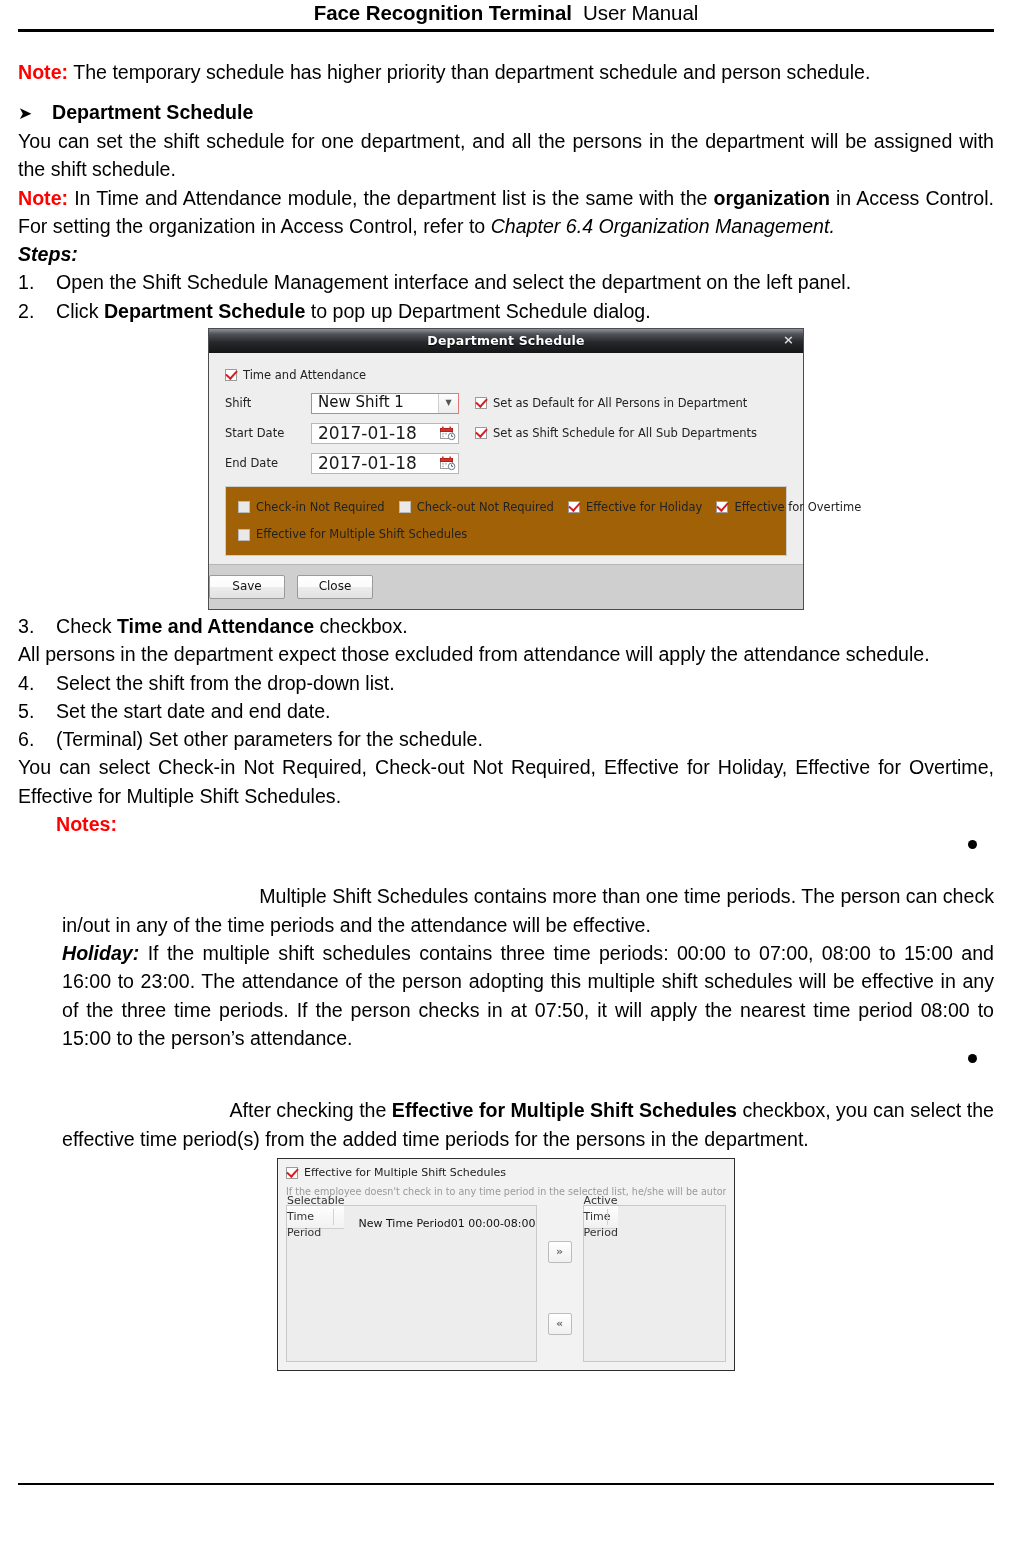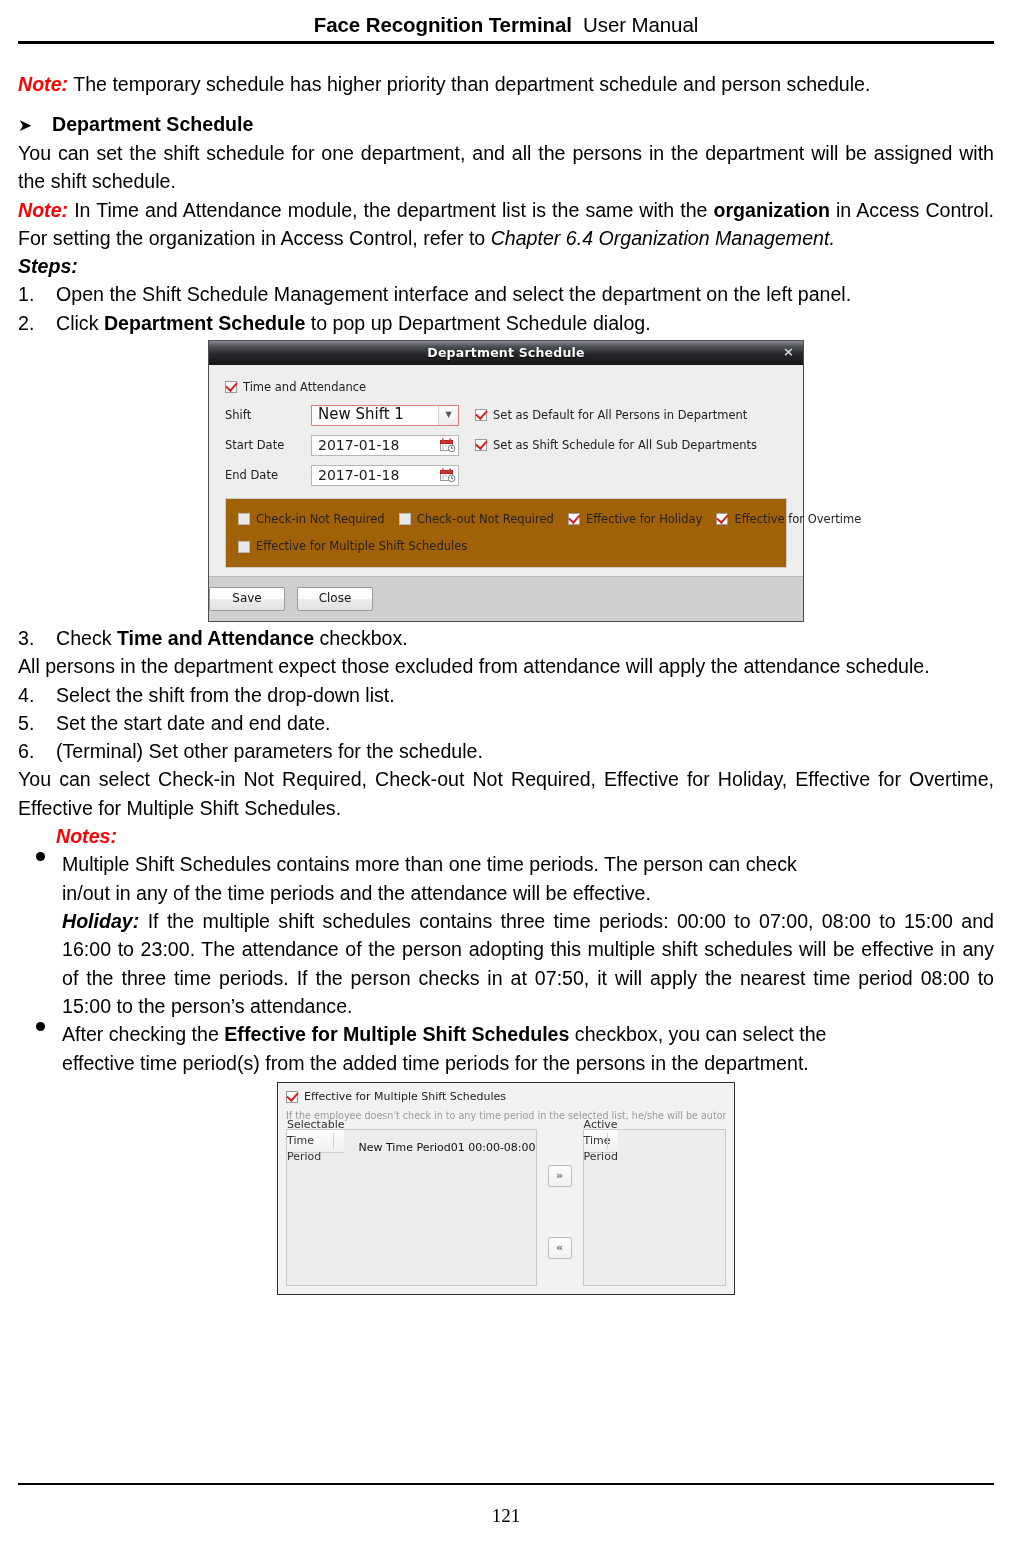--- a/index.html
+++ b/index.html
@@ -20,7 +20,7 @@
     width: 1012px;
     height: 1541px;
     box-sizing: border-box;
-    padding: 12px 18px;
+    padding: 0 18px;
   }
 
   

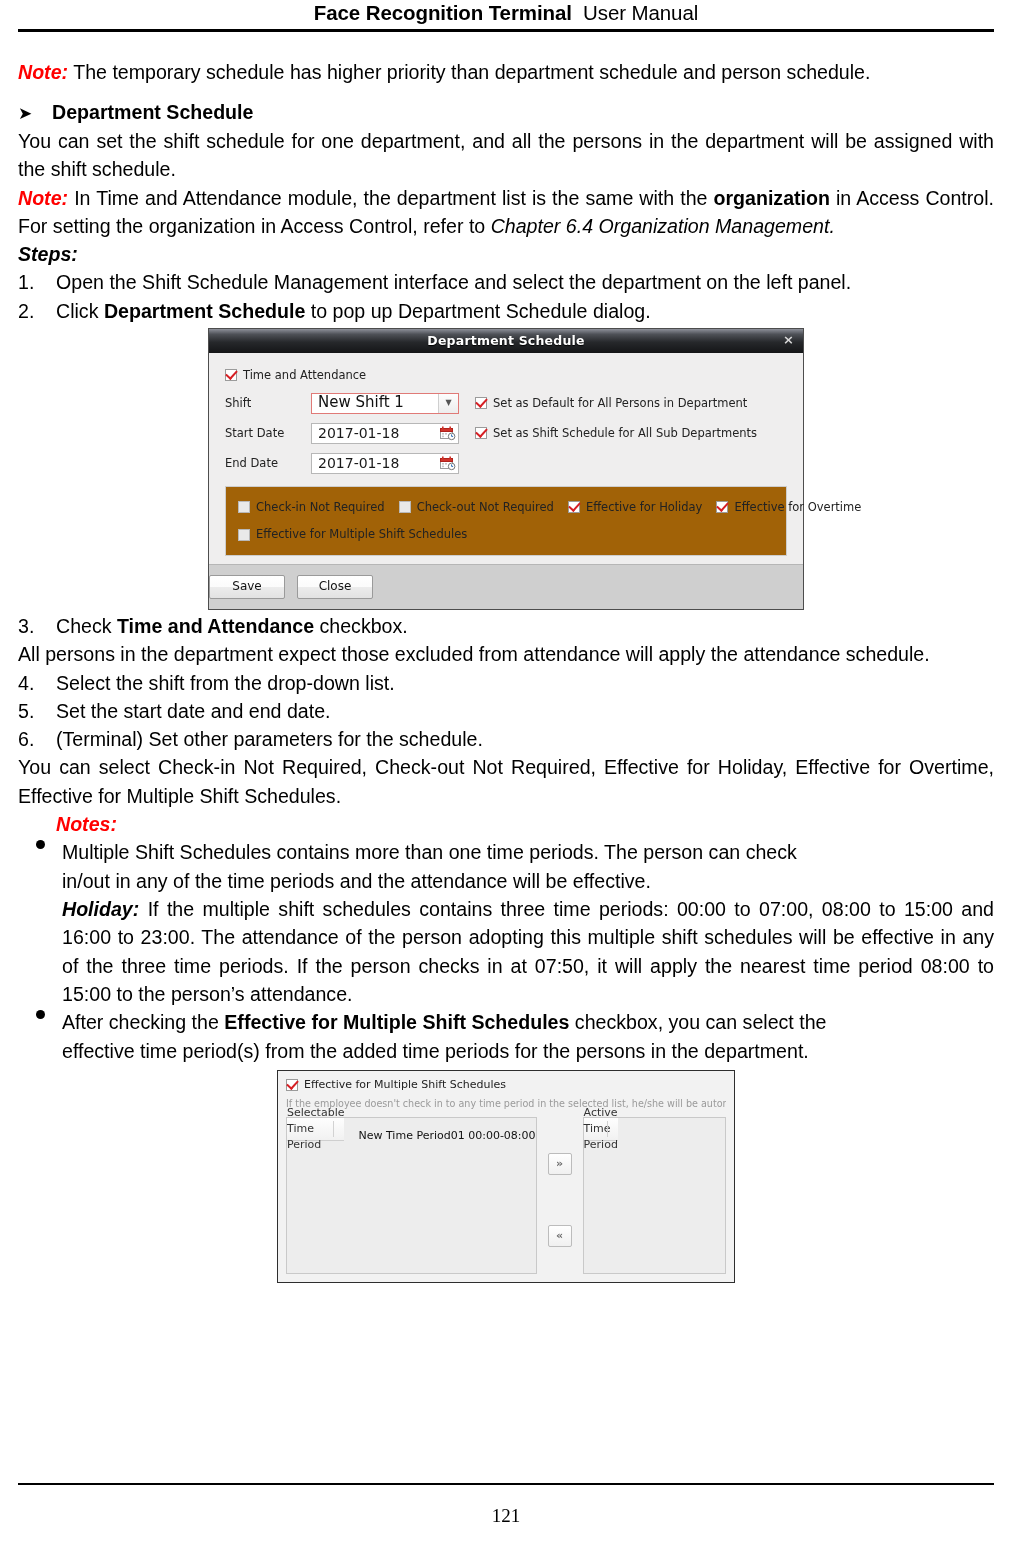--- a/index.html
+++ b/index.html
@@ -57,7 +57,6 @@
   .note-label {
     color: #ff0000;
     font-weight: bold;
-    font-style: italic;
   }
   .b { font-weight: bold; }
   .i { font-style: italic; }

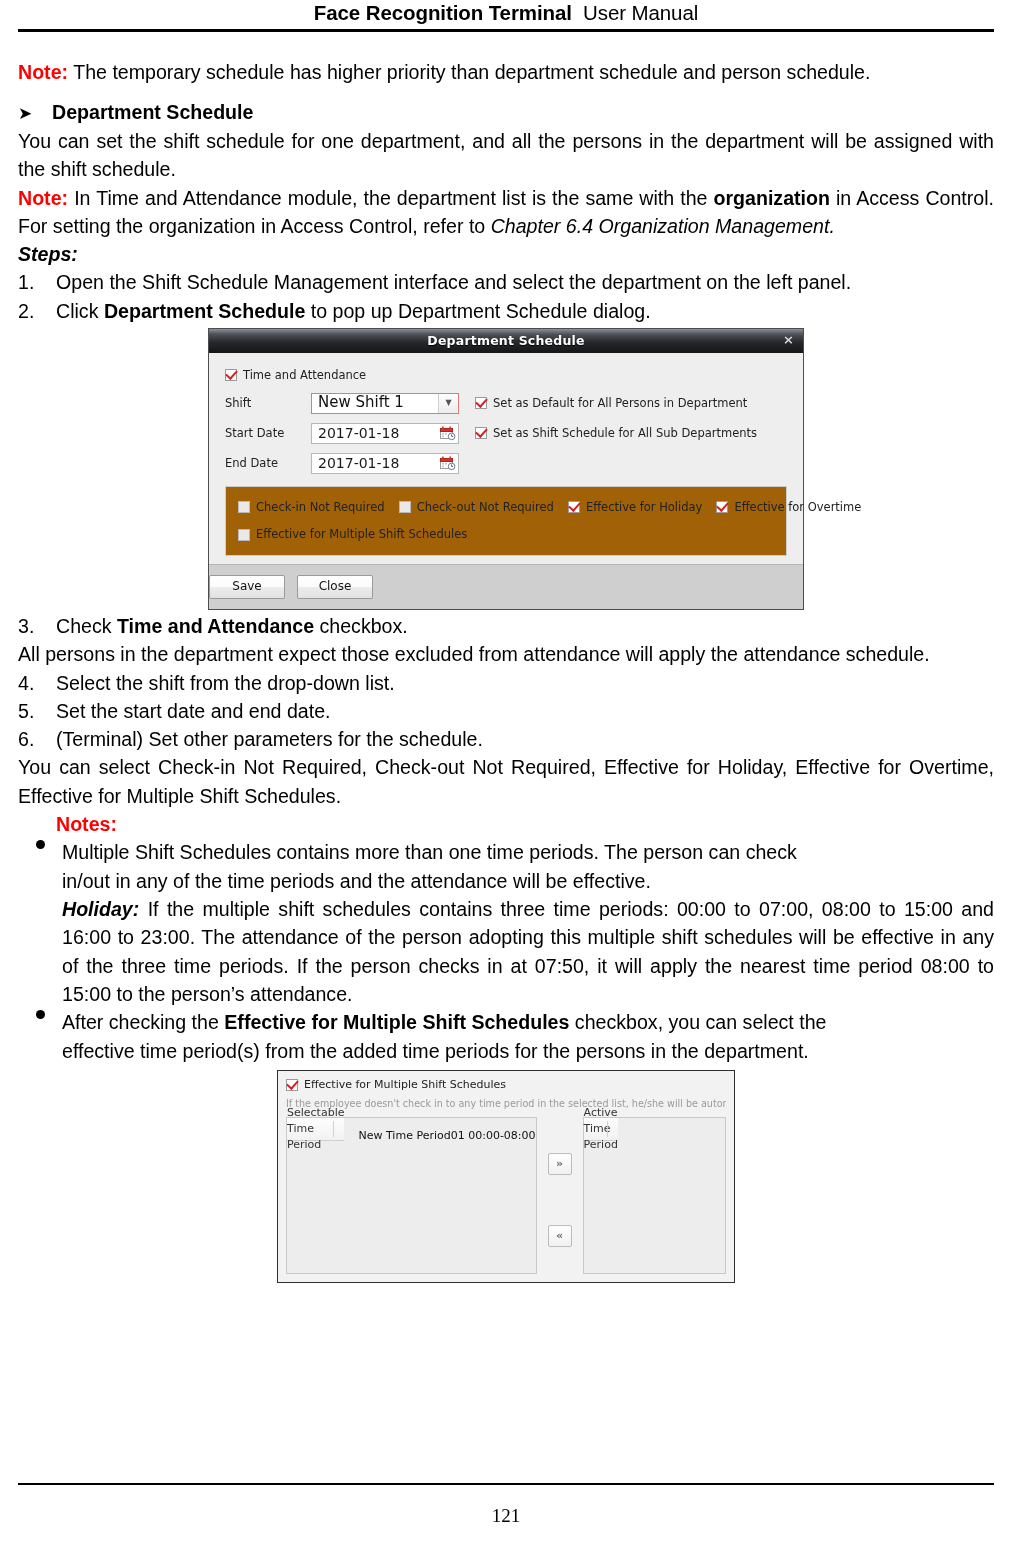--- a/index.html
+++ b/index.html
@@ -242,7 +242,7 @@
   }
   .datefield .dval {
     padding-left: 6px;
-    font-size: 14px;
+    font-size: 17px;
     flex: 1 1 auto;
   }
   .cal-ico {

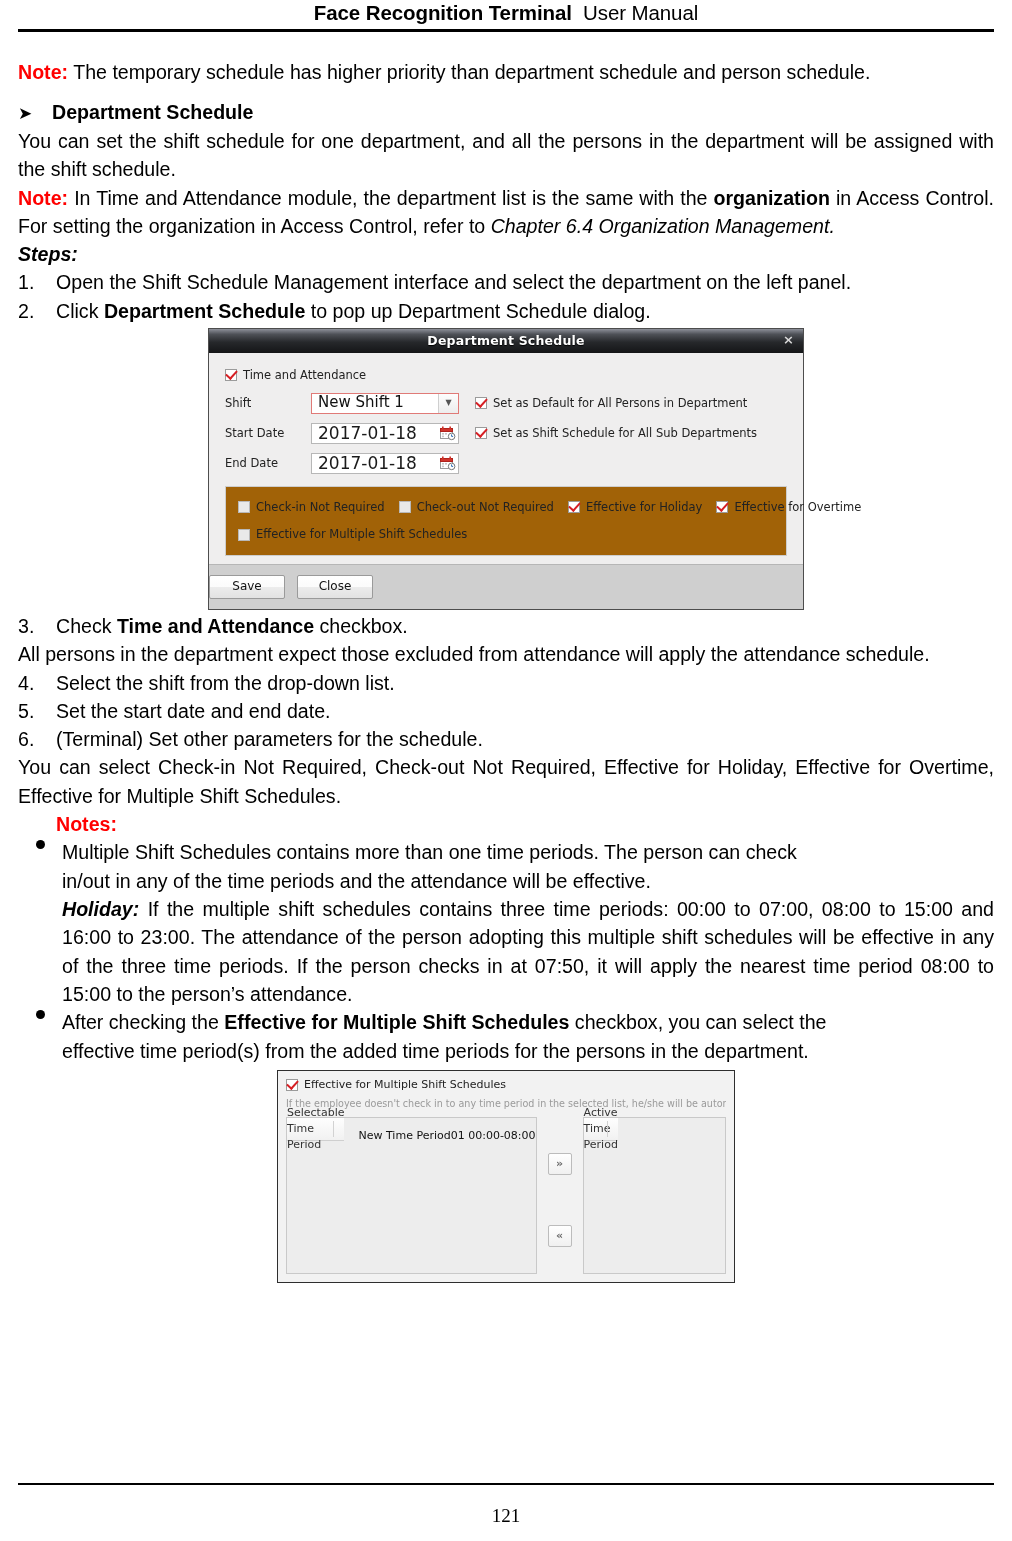--- a/index.html
+++ b/index.html
@@ -99,8 +99,9 @@
   
   .rb {
     display: flex;
-    align-items: flex-start;
+    align-items: flex-end;
     margin-top: 0;
+    flex-direction: column;
   }
   .rb .dot {
     flex: 0 0 44px;

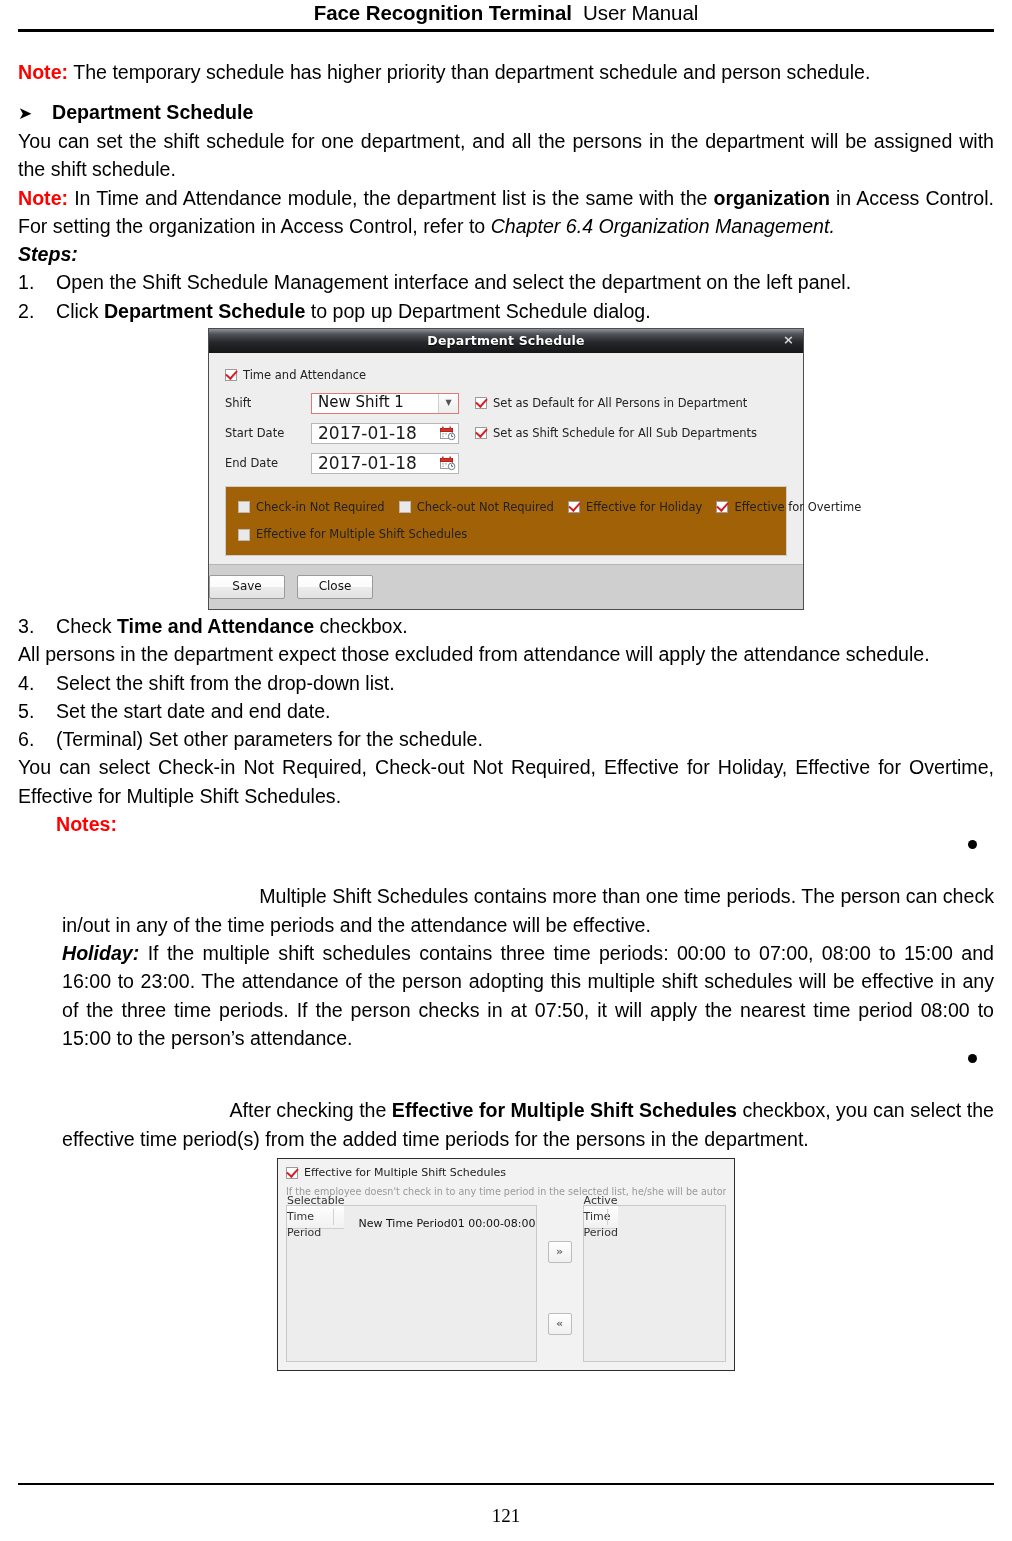--- a/index.html
+++ b/index.html
@@ -637,7 +637,6 @@
   </div>
 
   <div class="foot-rule"></div>
-  <div class="page-num">121</div>
 
 </div>
 

